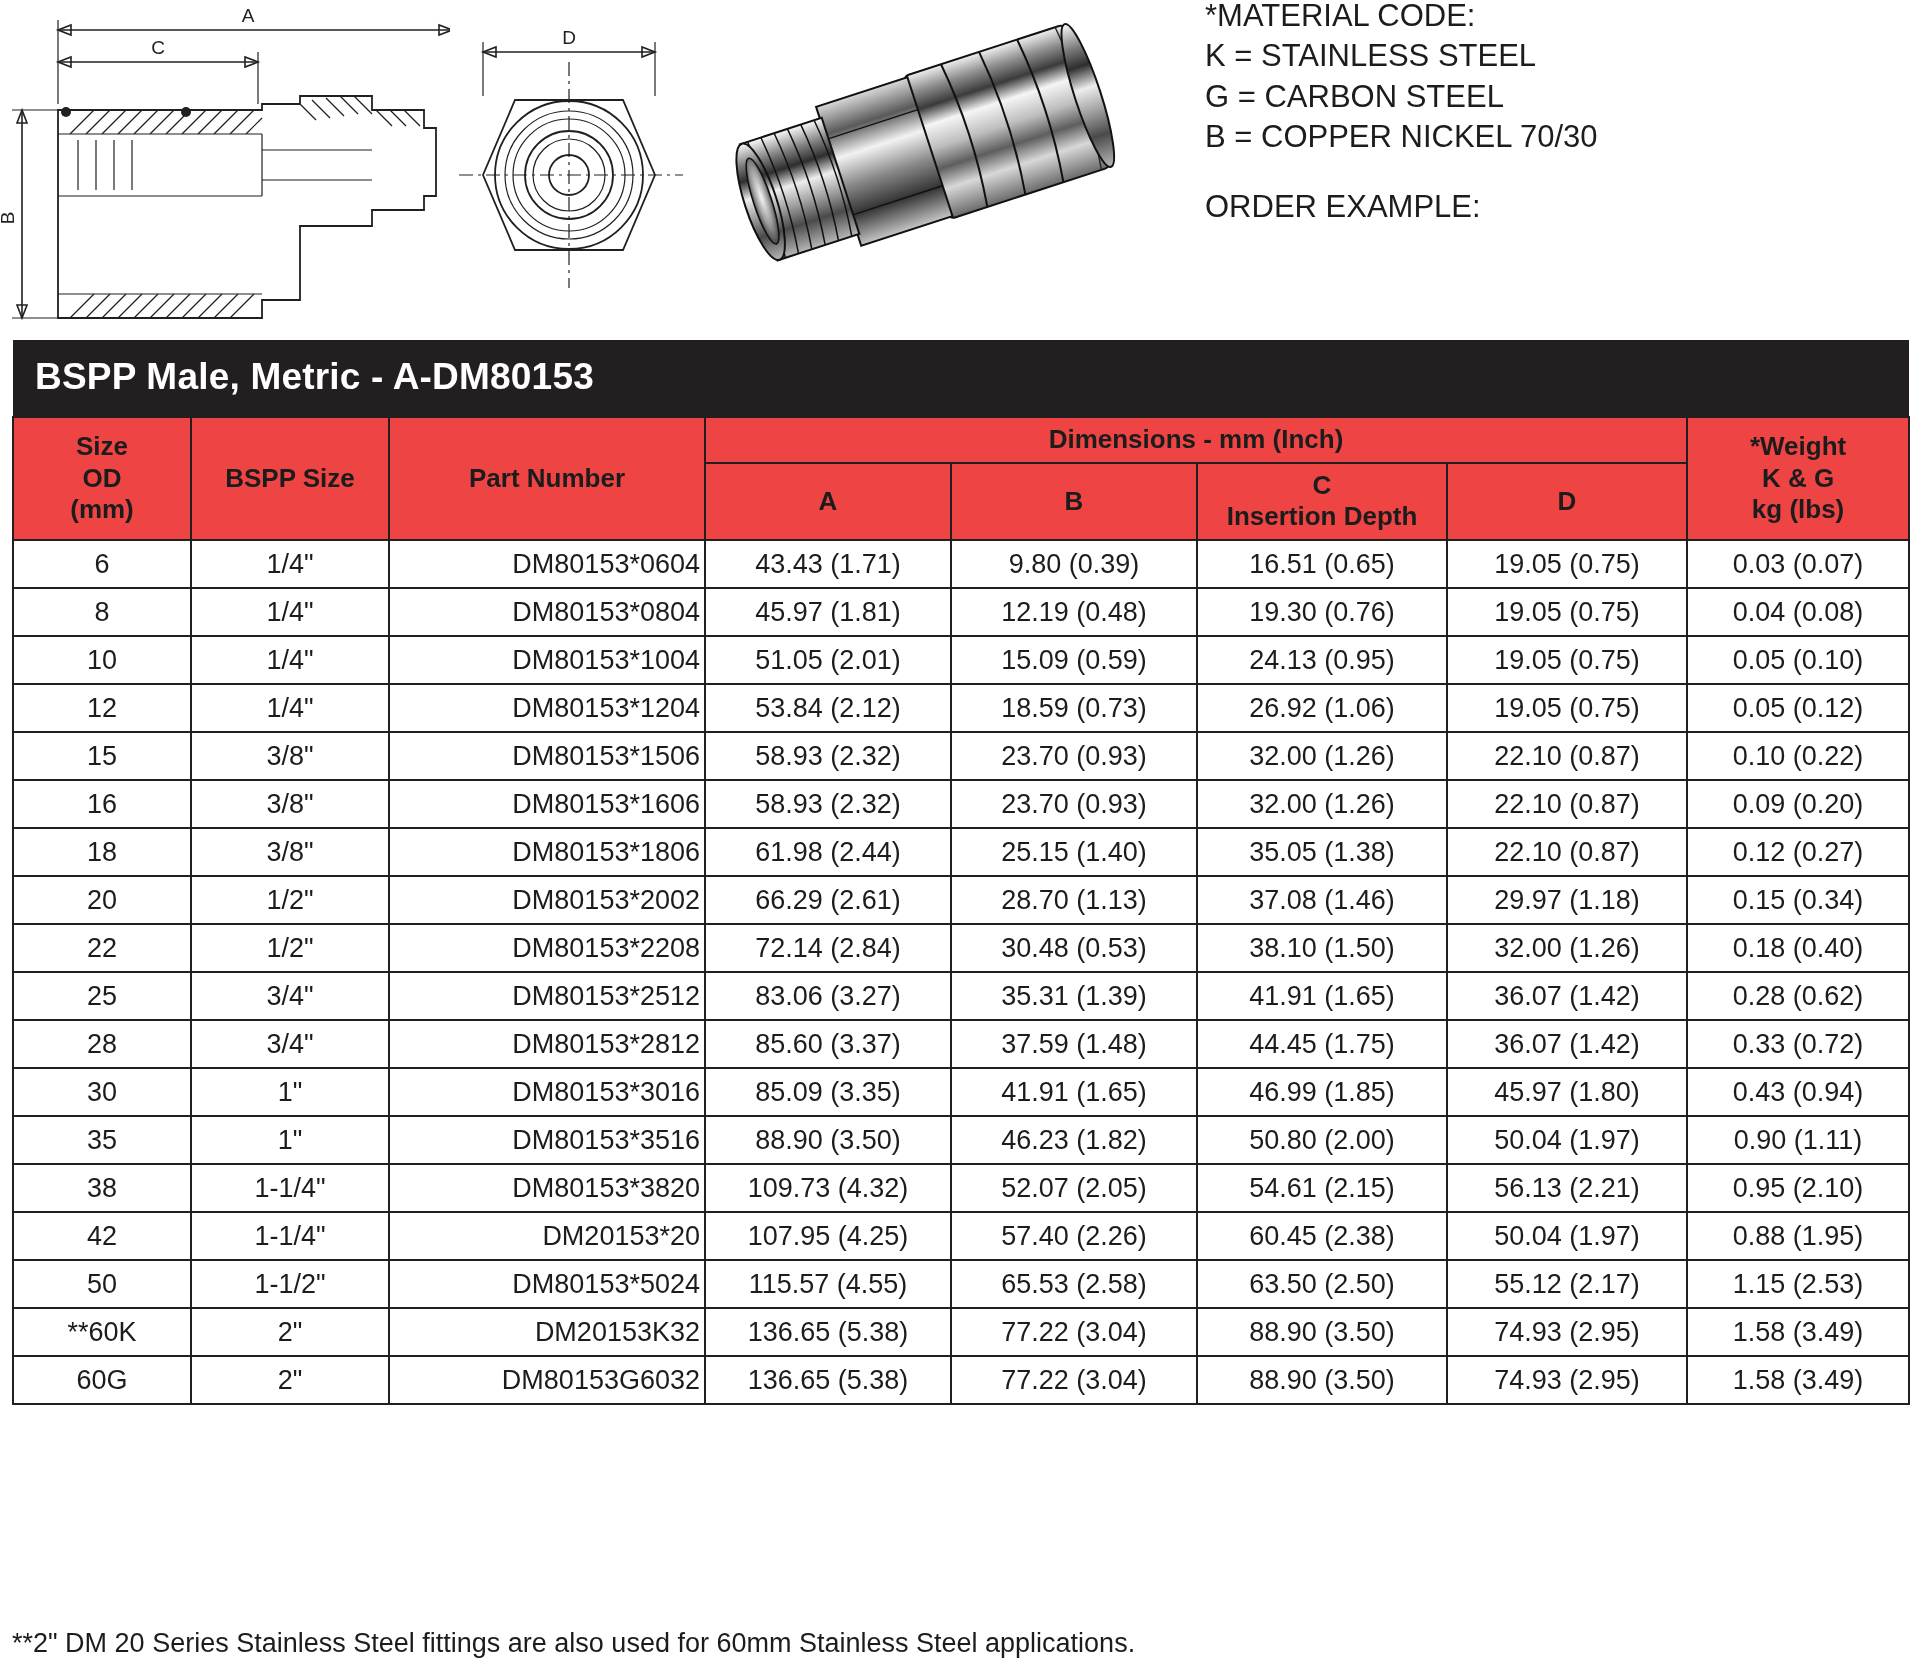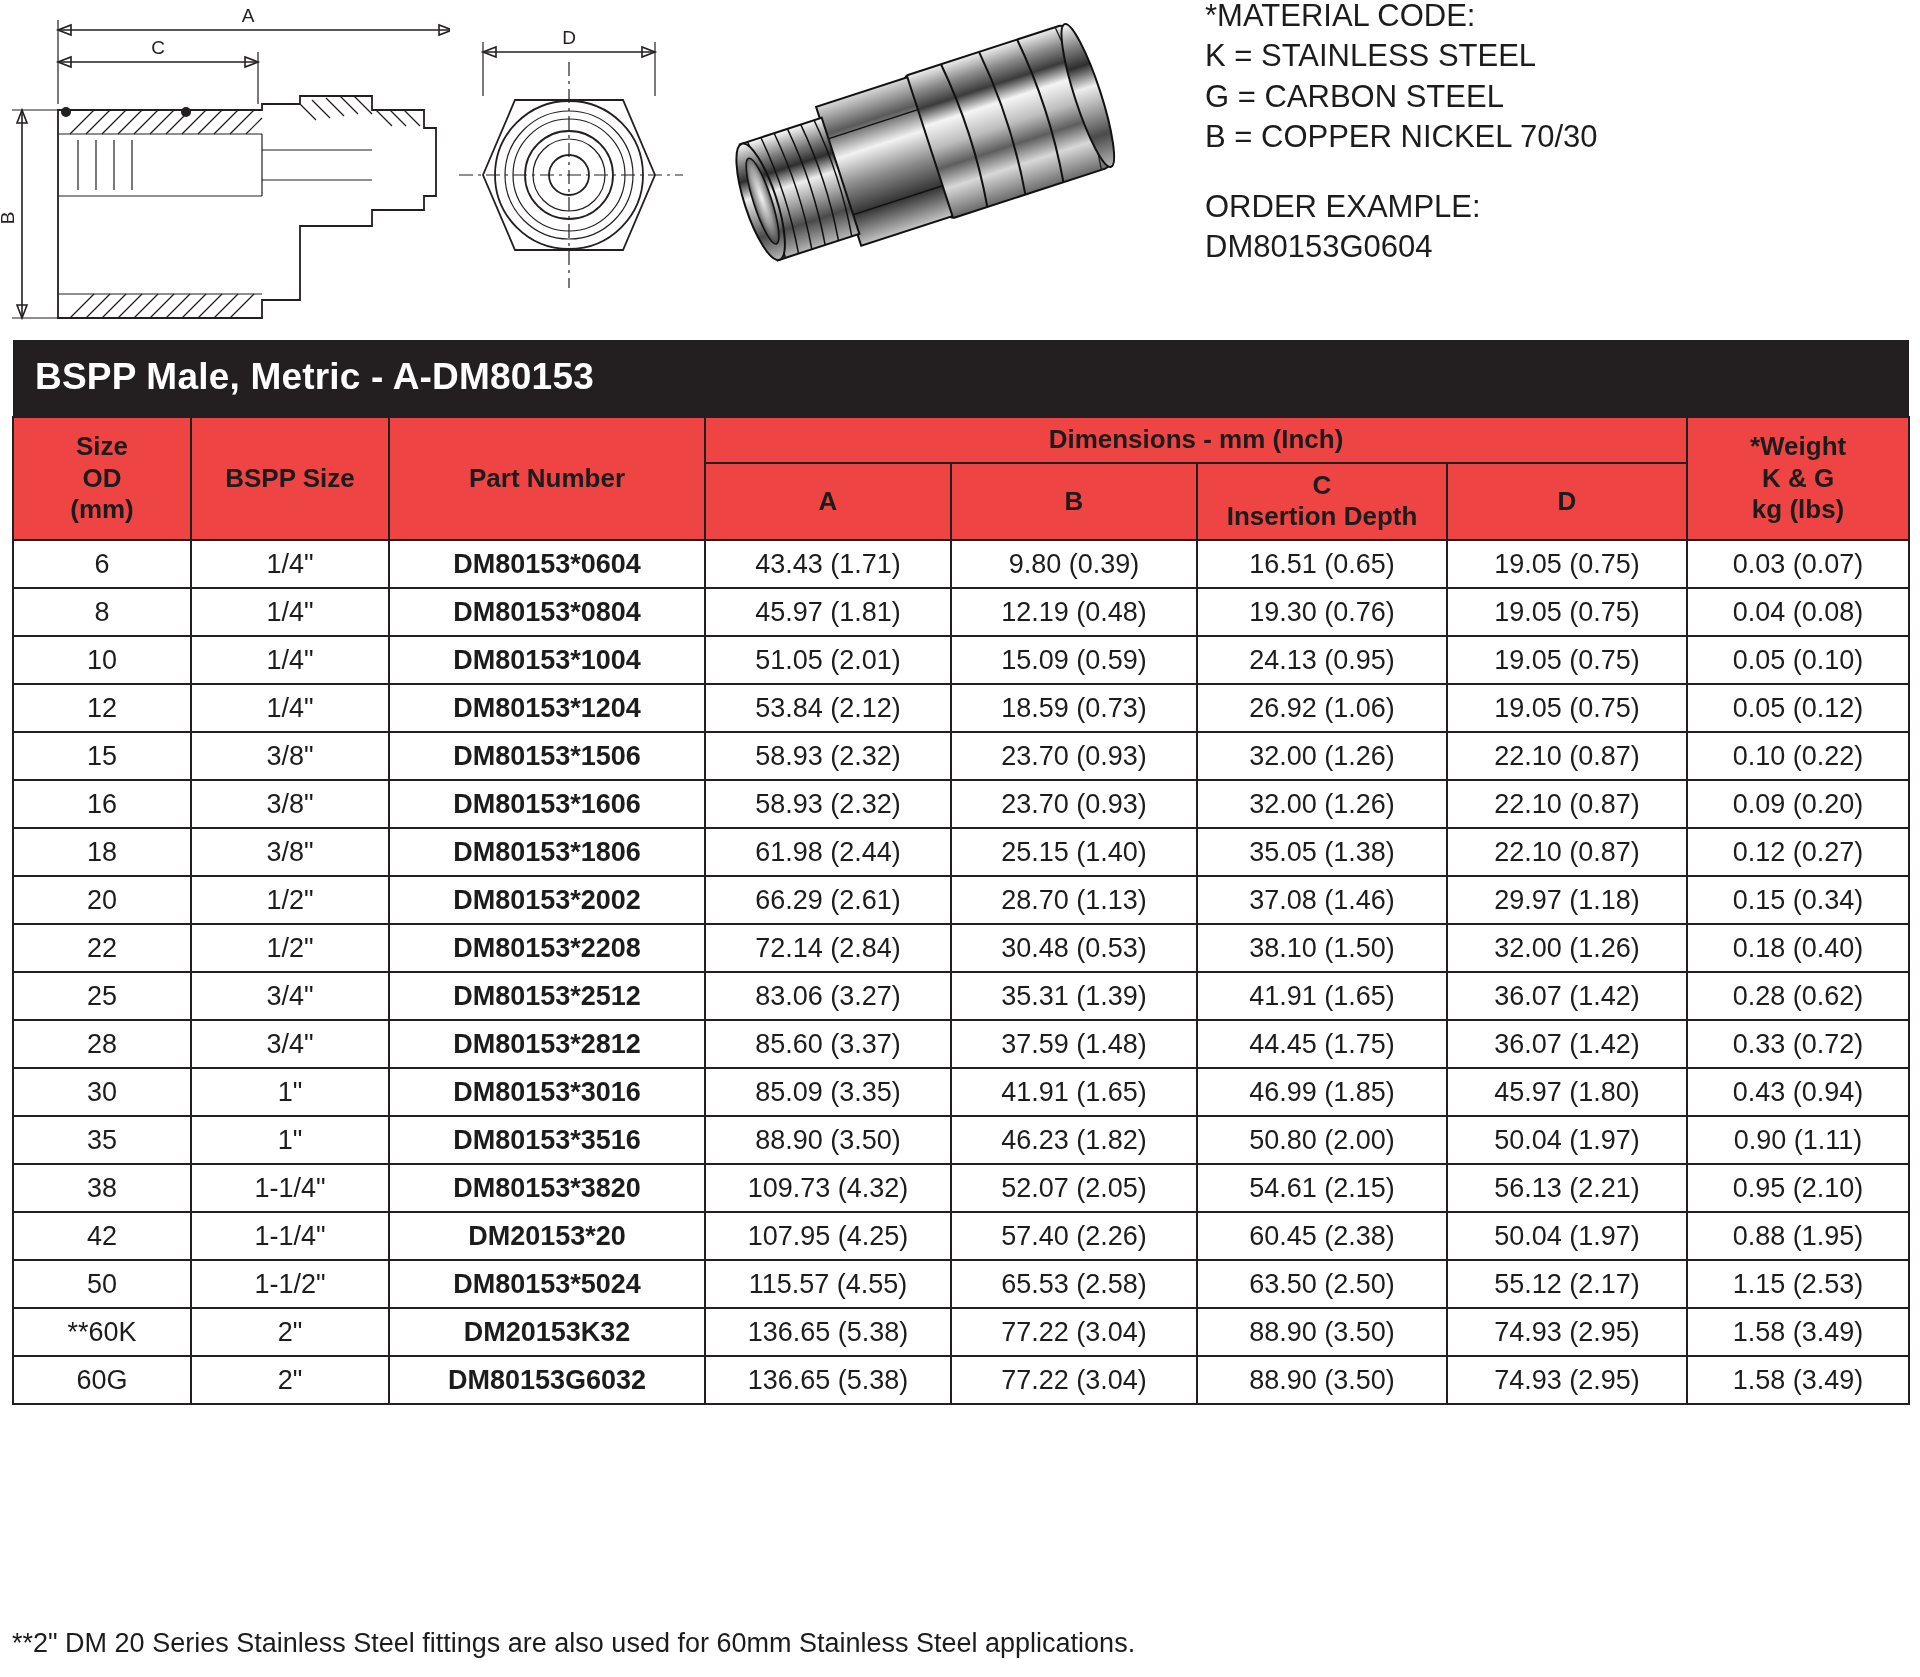--- a/index.html
+++ b/index.html
@@ -327,7 +327,6 @@
     <div>B = COPPER NICKEL 70/30</div>
     <div class="spacer"></div>
     <div>ORDER EXAMPLE:</div>
-    <div>DM80153G0604</div>
   </div>
 
 </div>

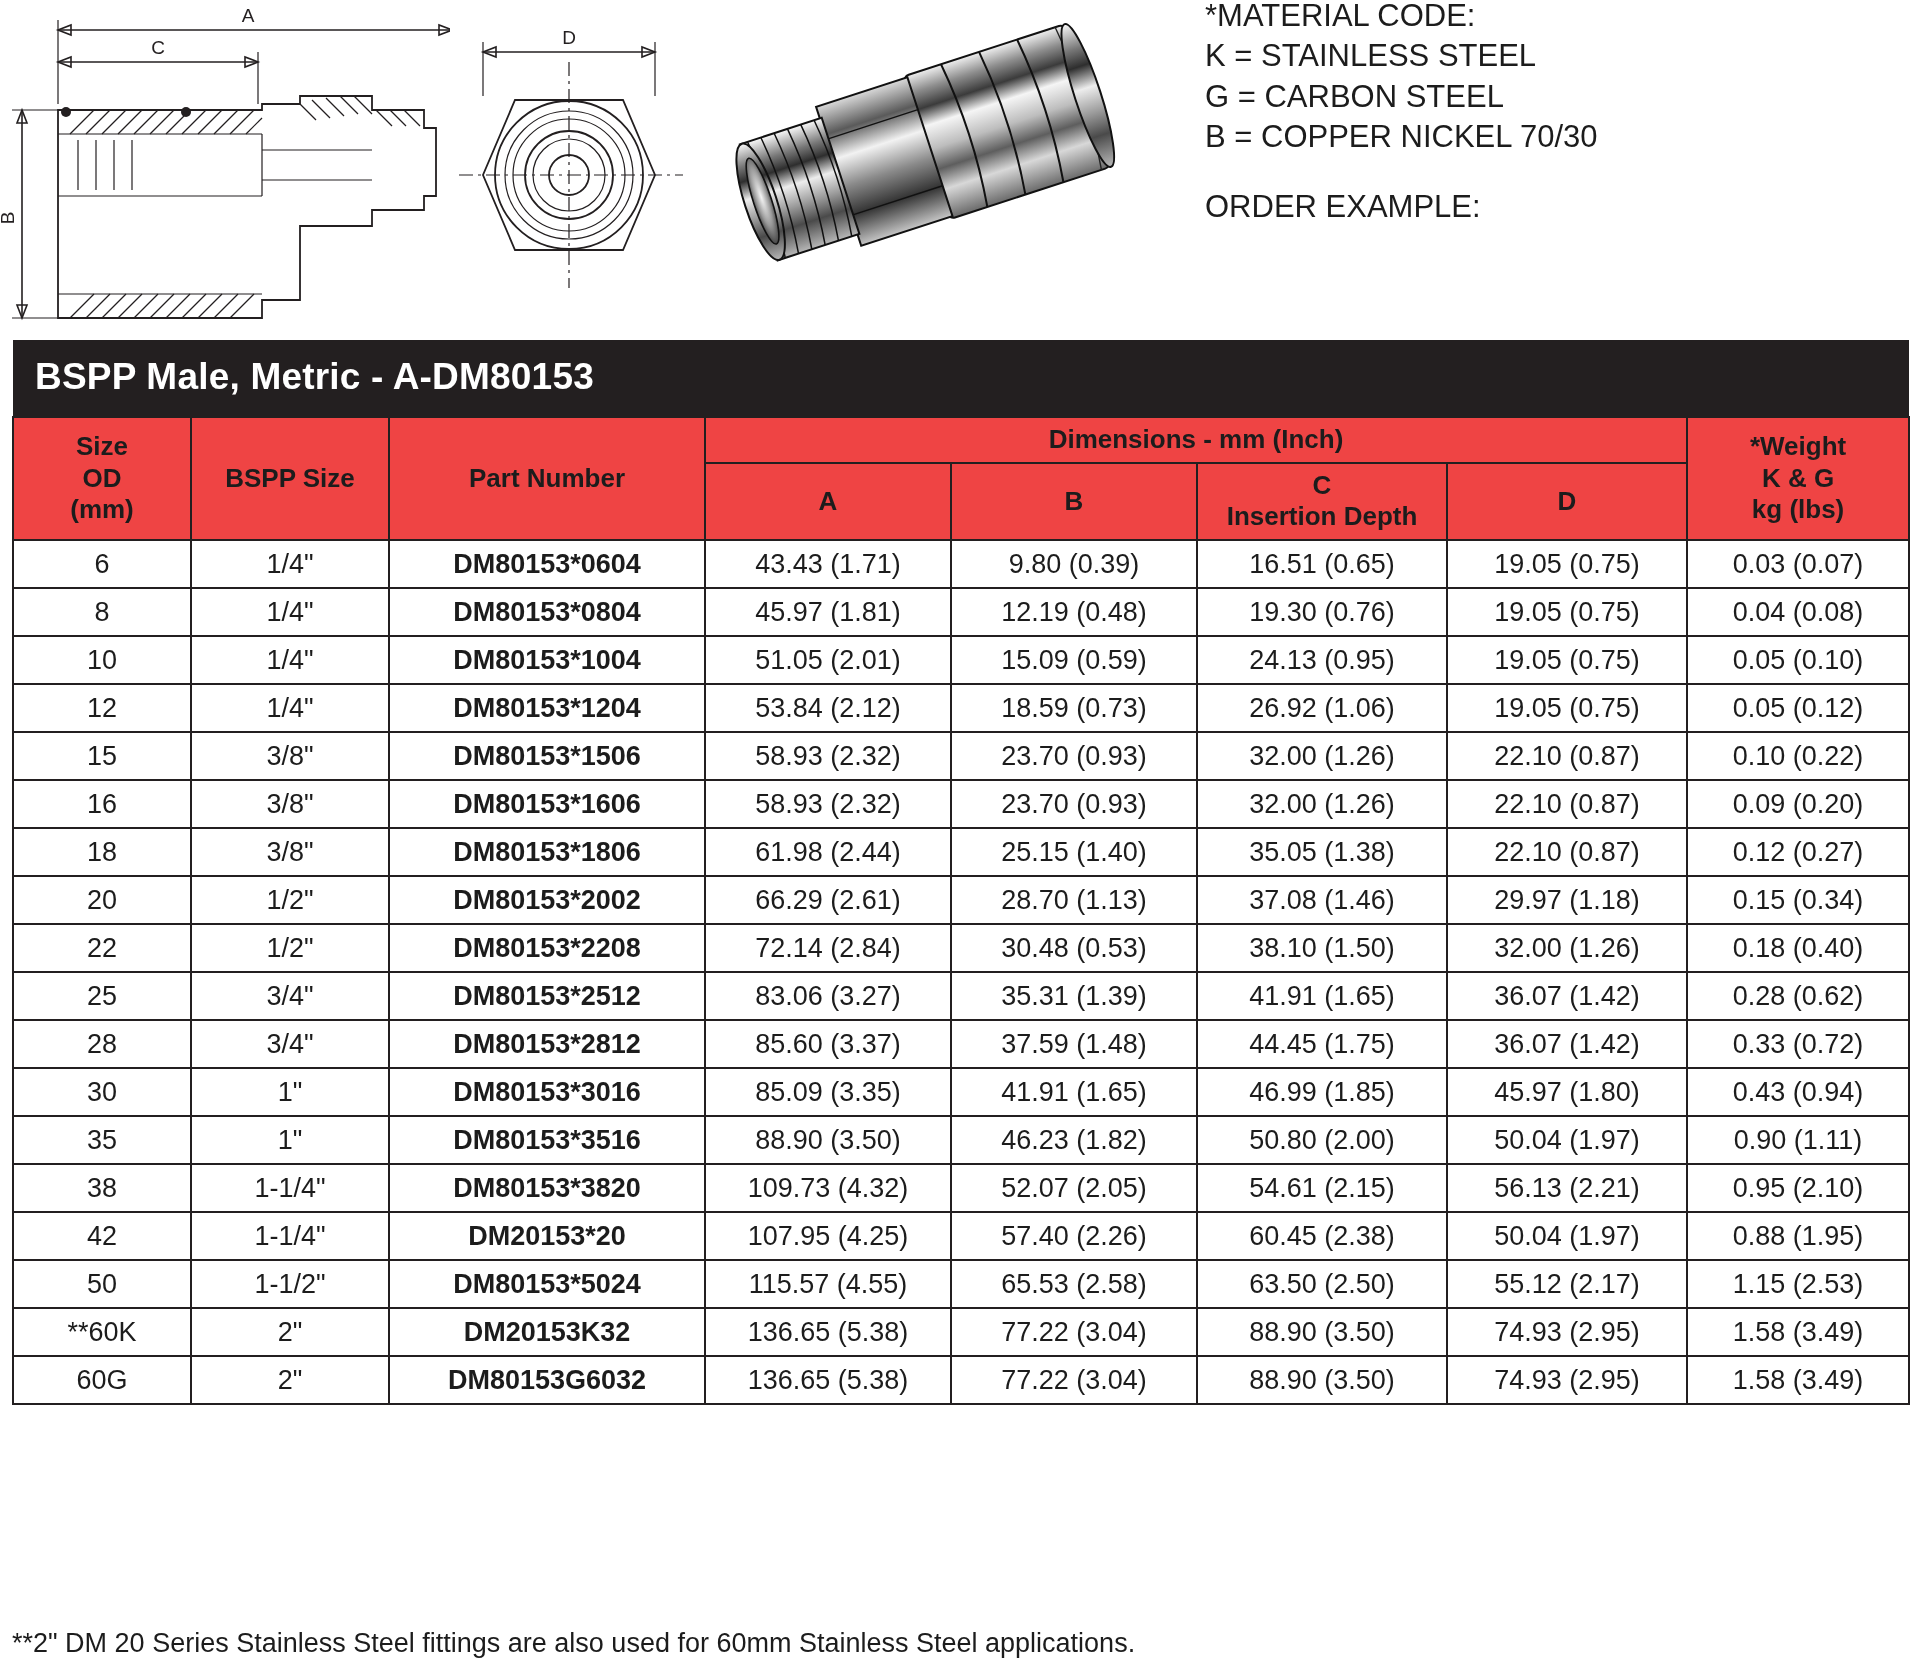--- a/index.html
+++ b/index.html
@@ -107,7 +107,8 @@
     font-weight: normal;
   }
   tbody td.partnum {
-    font-weight: bold;
+    font-weight: normal;
+    text-align: right;
   }
 
   .footnote {

